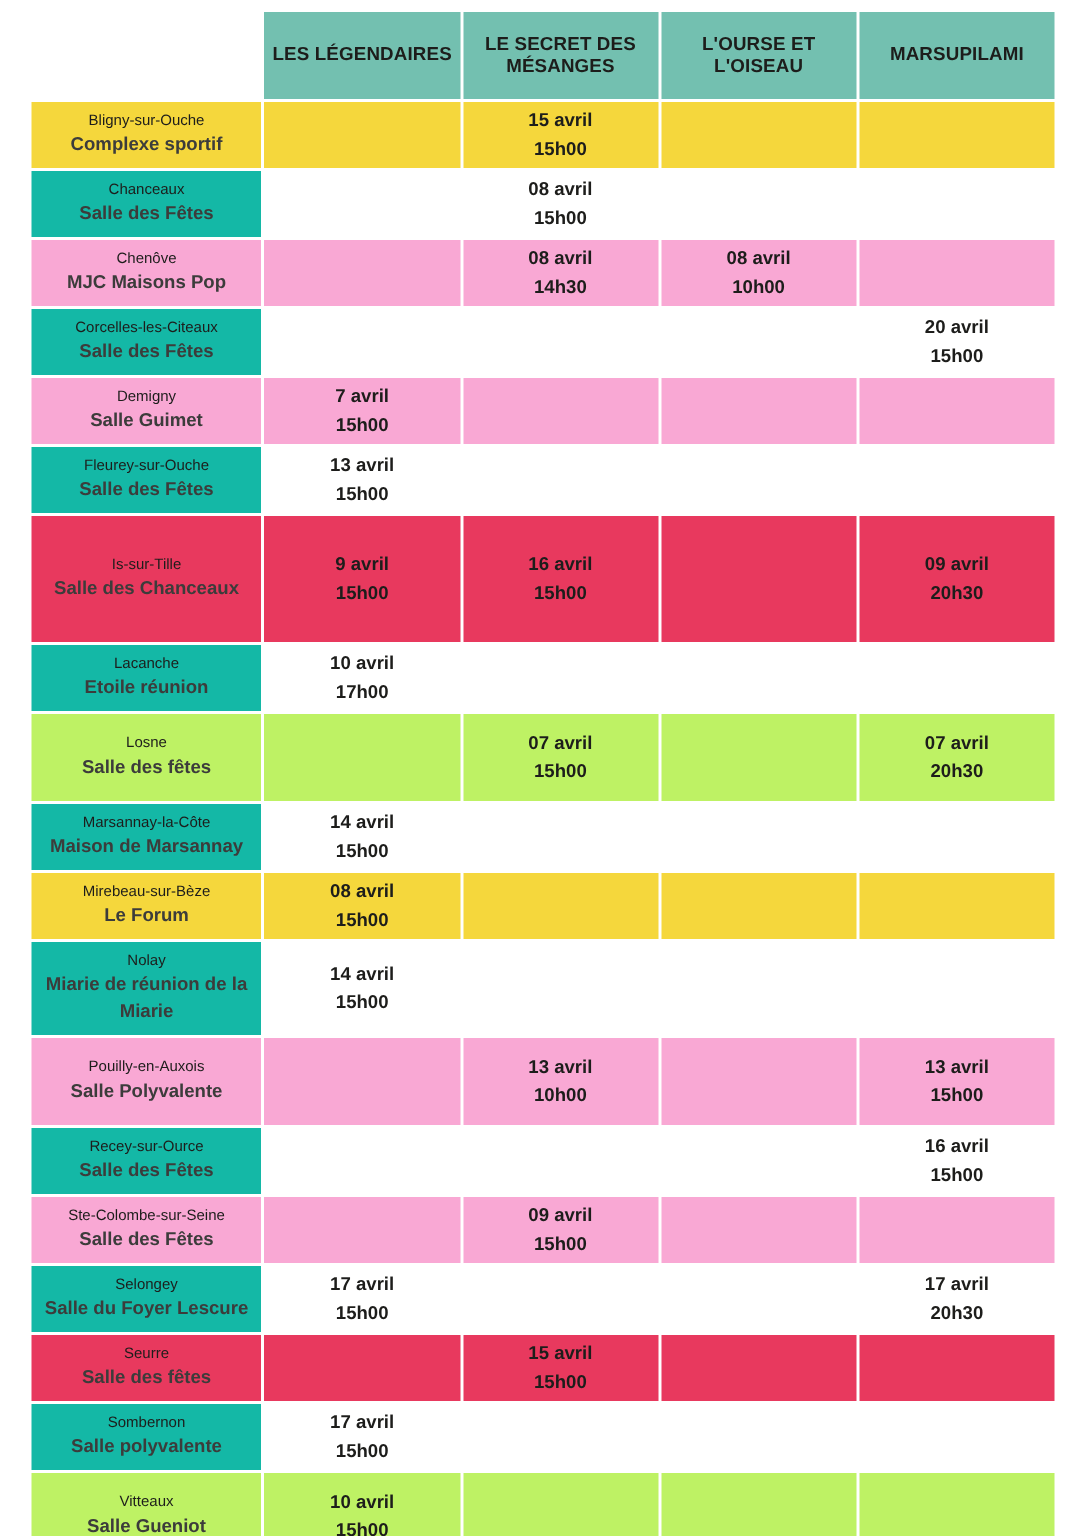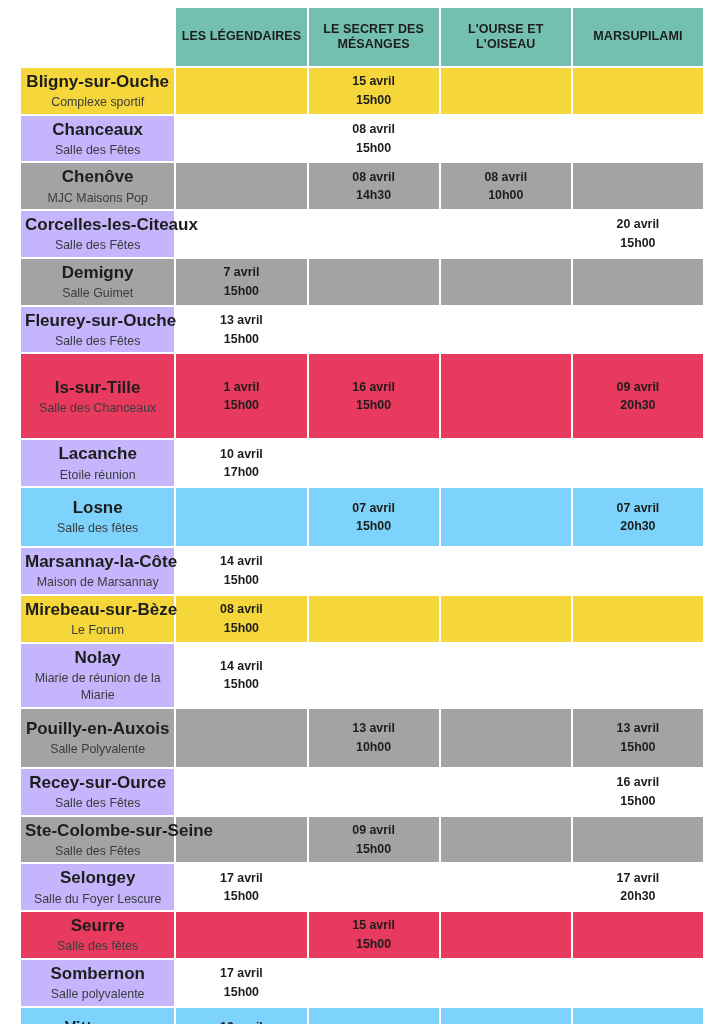--- a/index.html
+++ b/index.html
@@ -68,8 +68,8 @@
   }
   .town-name{
     display:block;
-    font-weight:bold;
-    font-size:17px;
+    font-weight:normal;
+    font-size:10px;
     color:#1d1d1b;
     white-space:nowrap;
   }

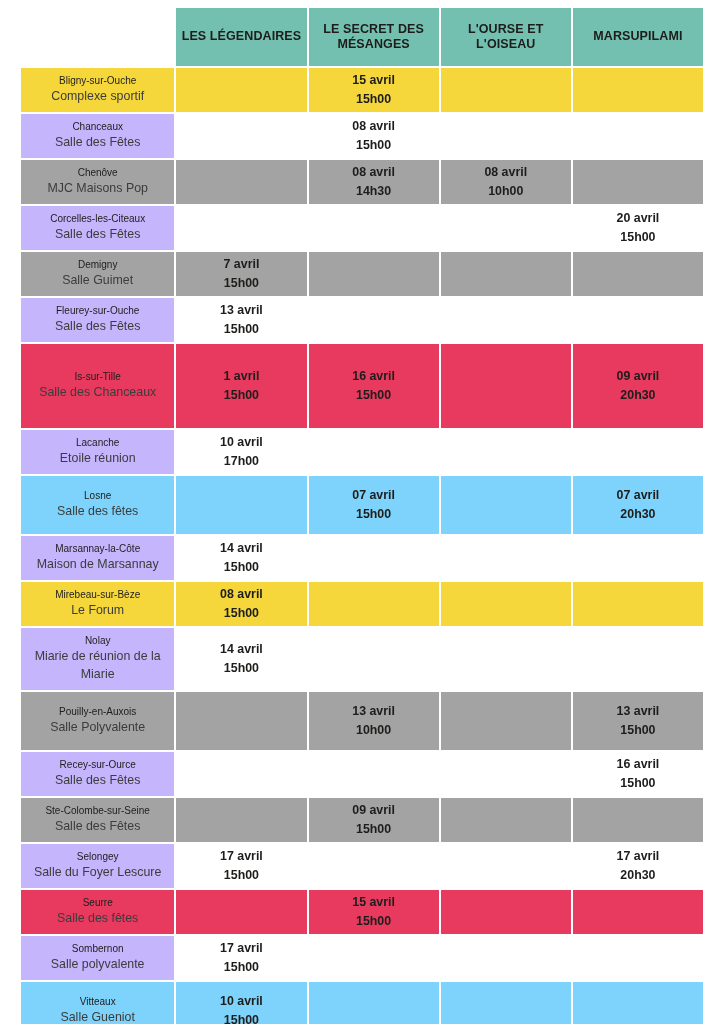--- a/index.html
+++ b/index.html
@@ -75,7 +75,7 @@
   }
   .town-venue{
     display:block;
-    font-weight:normal;
+    font-weight:bold;
     font-size:12.4px;
     color:#3c3c3b;
   }

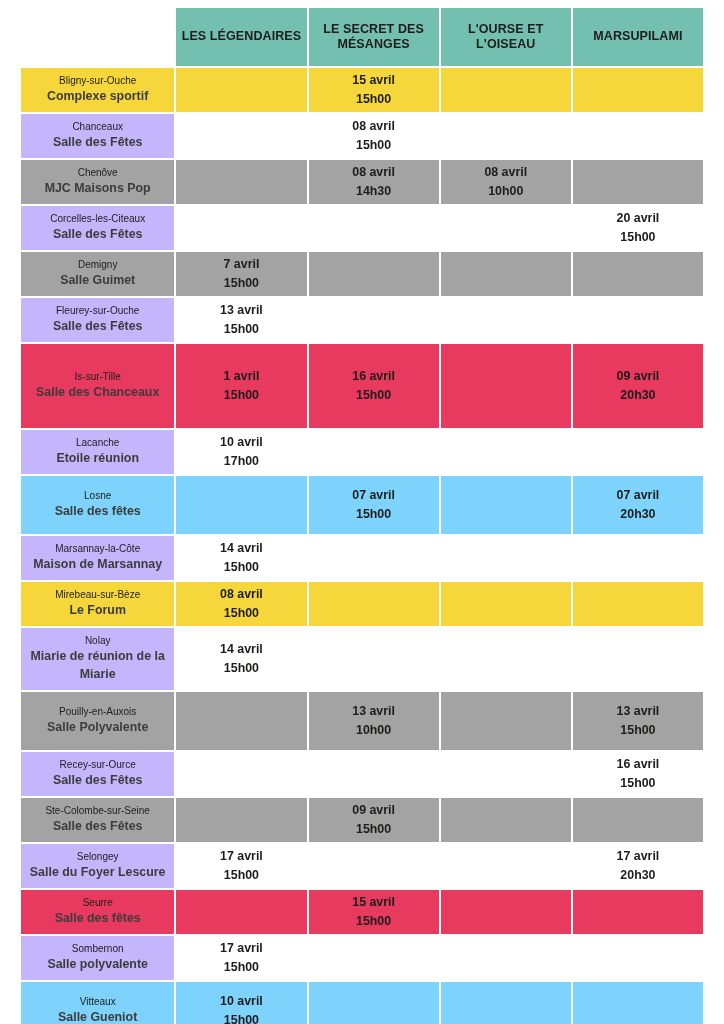--- a/index.html
+++ b/index.html
@@ -95,7 +95,7 @@
   .slot.empty .slot-date,.slot.empty .slot-time{visibility:hidden;}
 
   
-  tr.bg-white  td{background:#c4b5fd;}
+  tr.bg-white  td{background:#14b8a6;}
   tr.bg-yellow td{background:#f5d73c;}
   tr.bg-orange td{background:#a3a3a3;}
   tr.bg-pink   td{background:#e8395e;margin-top:32px;}

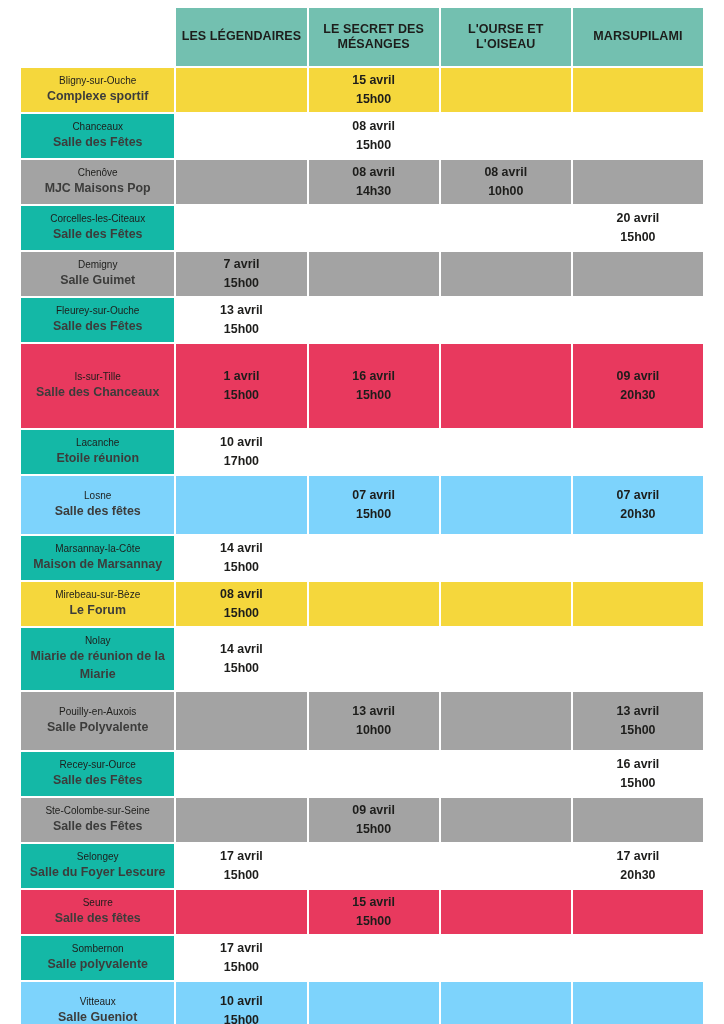--- a/index.html
+++ b/index.html
@@ -97,7 +97,7 @@
   
   tr.bg-white  td{background:#14b8a6;}
   tr.bg-yellow td{background:#f5d73c;}
-  tr.bg-orange td{background:#a3a3a3;}
+  tr.bg-orange td{background:#f9a8d4;}
   tr.bg-pink   td{background:#e8395e;margin-top:32px;}
   tr.bg-lime   td{background:#7dd3fc;}
   tr.bg-white  td.slot{background:#ffffff;}

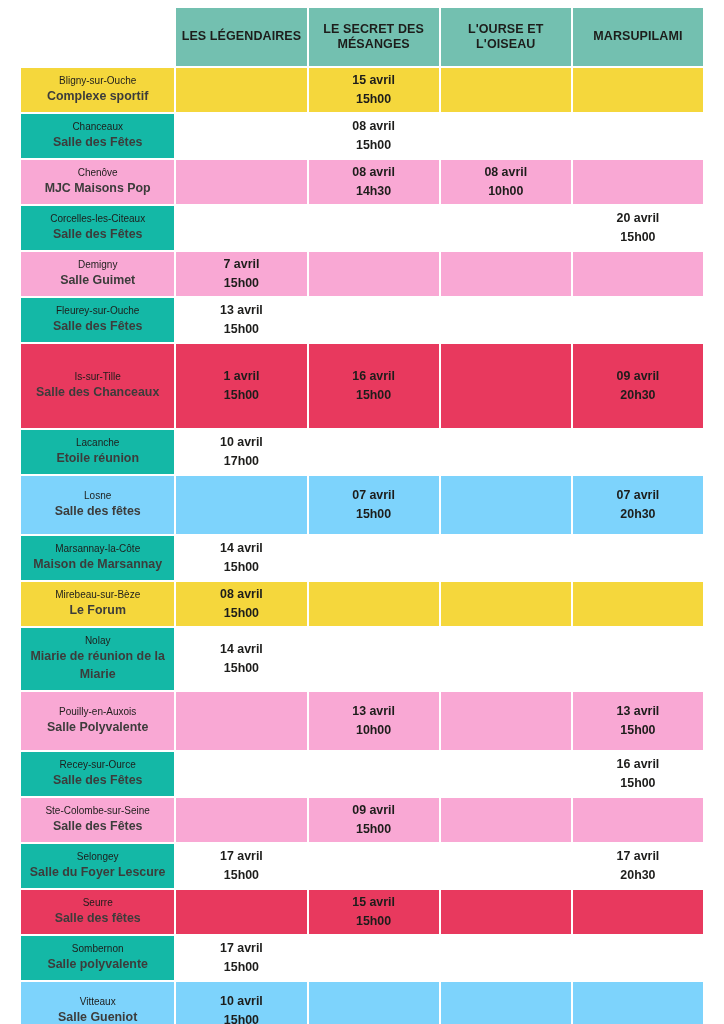--- a/index.html
+++ b/index.html
@@ -262,7 +262,7 @@
             <span class="town-venue">Salle des Chanceaux</span>
           </td>
           <td class="slot">
-            <span class="slot-date">1 avril</span>
+            <span class="slot-date">9 avril</span>
             <span class="slot-time">15h00</span>
           </td>
           <td class="slot">

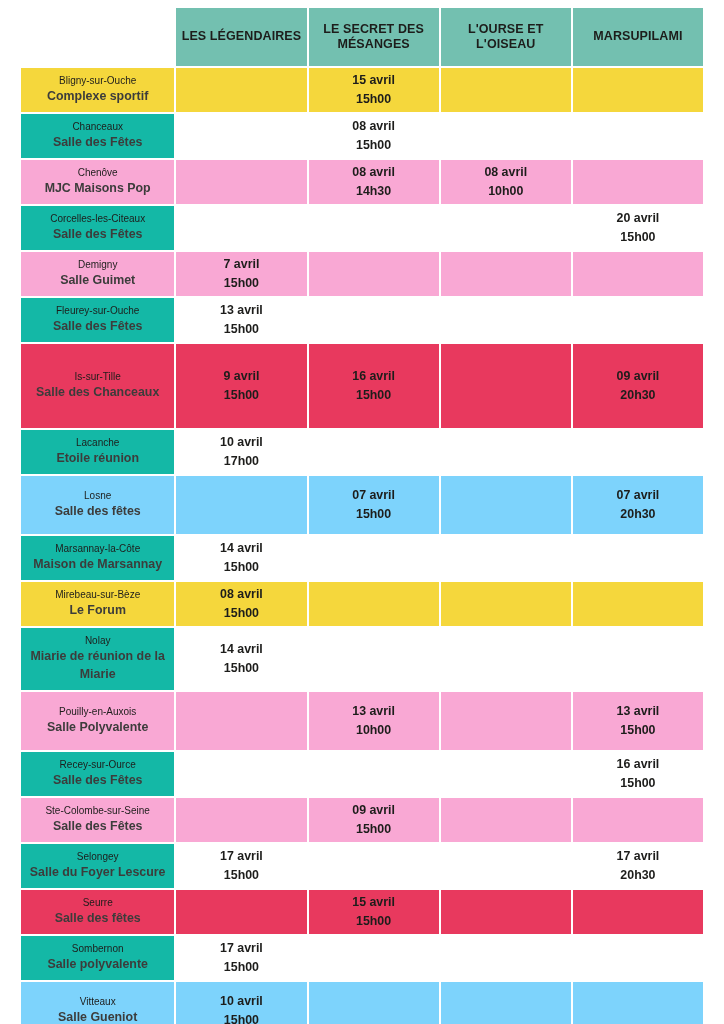--- a/index.html
+++ b/index.html
@@ -99,7 +99,7 @@
   tr.bg-yellow td{background:#f5d73c;}
   tr.bg-orange td{background:#f9a8d4;}
   tr.bg-pink   td{background:#e8395e;margin-top:32px;}
-  tr.bg-lime   td{background:#7dd3fc;}
+  tr.bg-lime   td{background:#bef264;}
   tr.bg-white  td.slot{background:#ffffff;}
 </style>
 </head>

